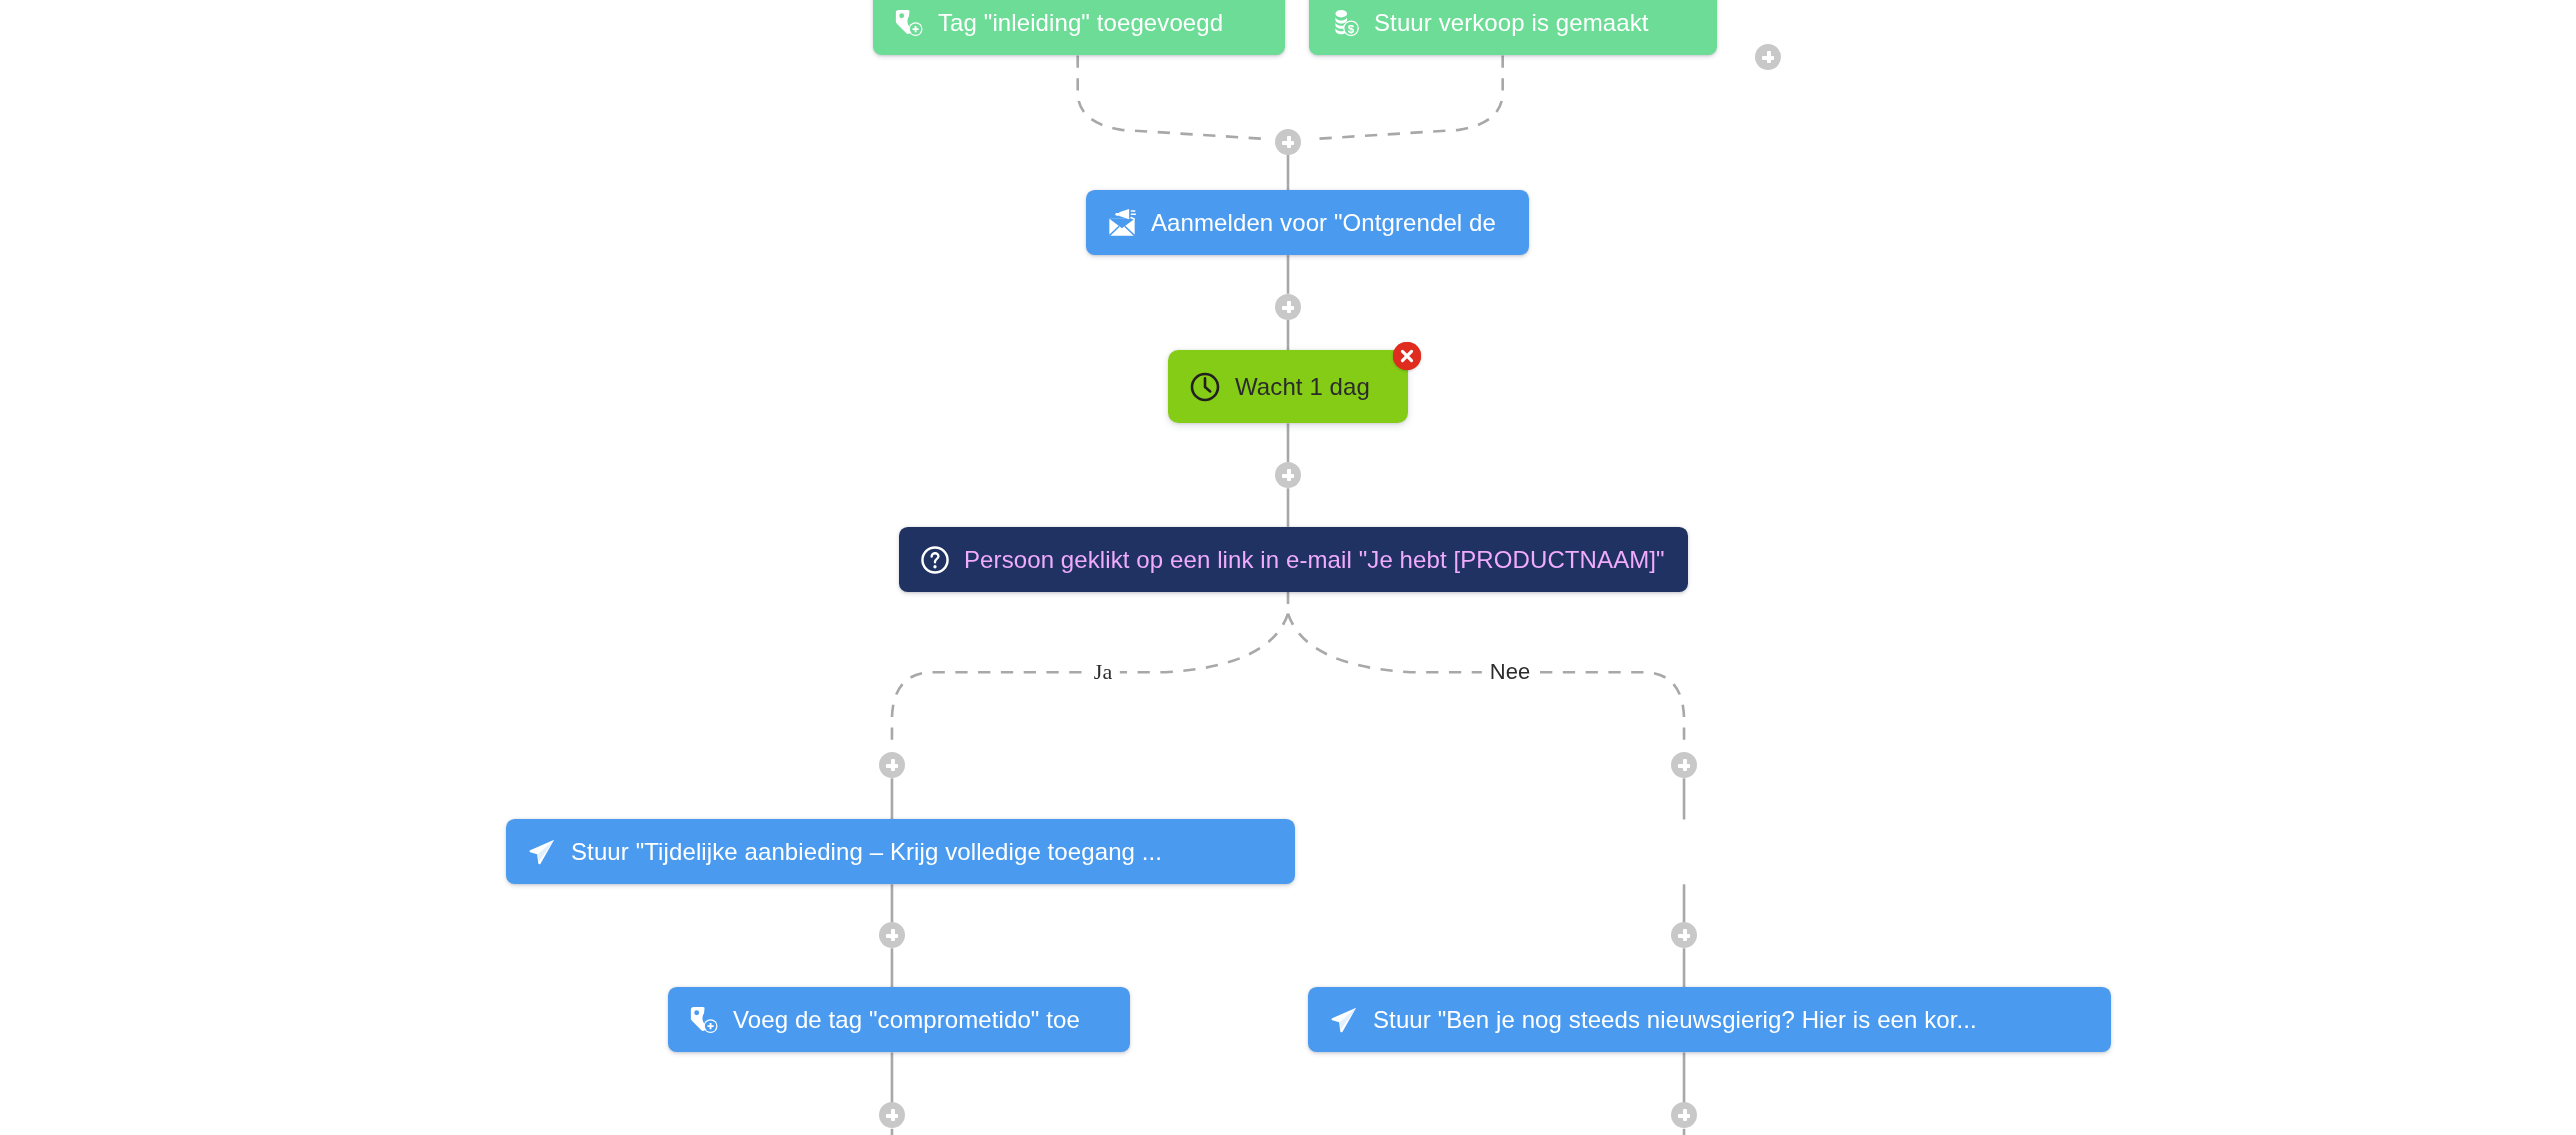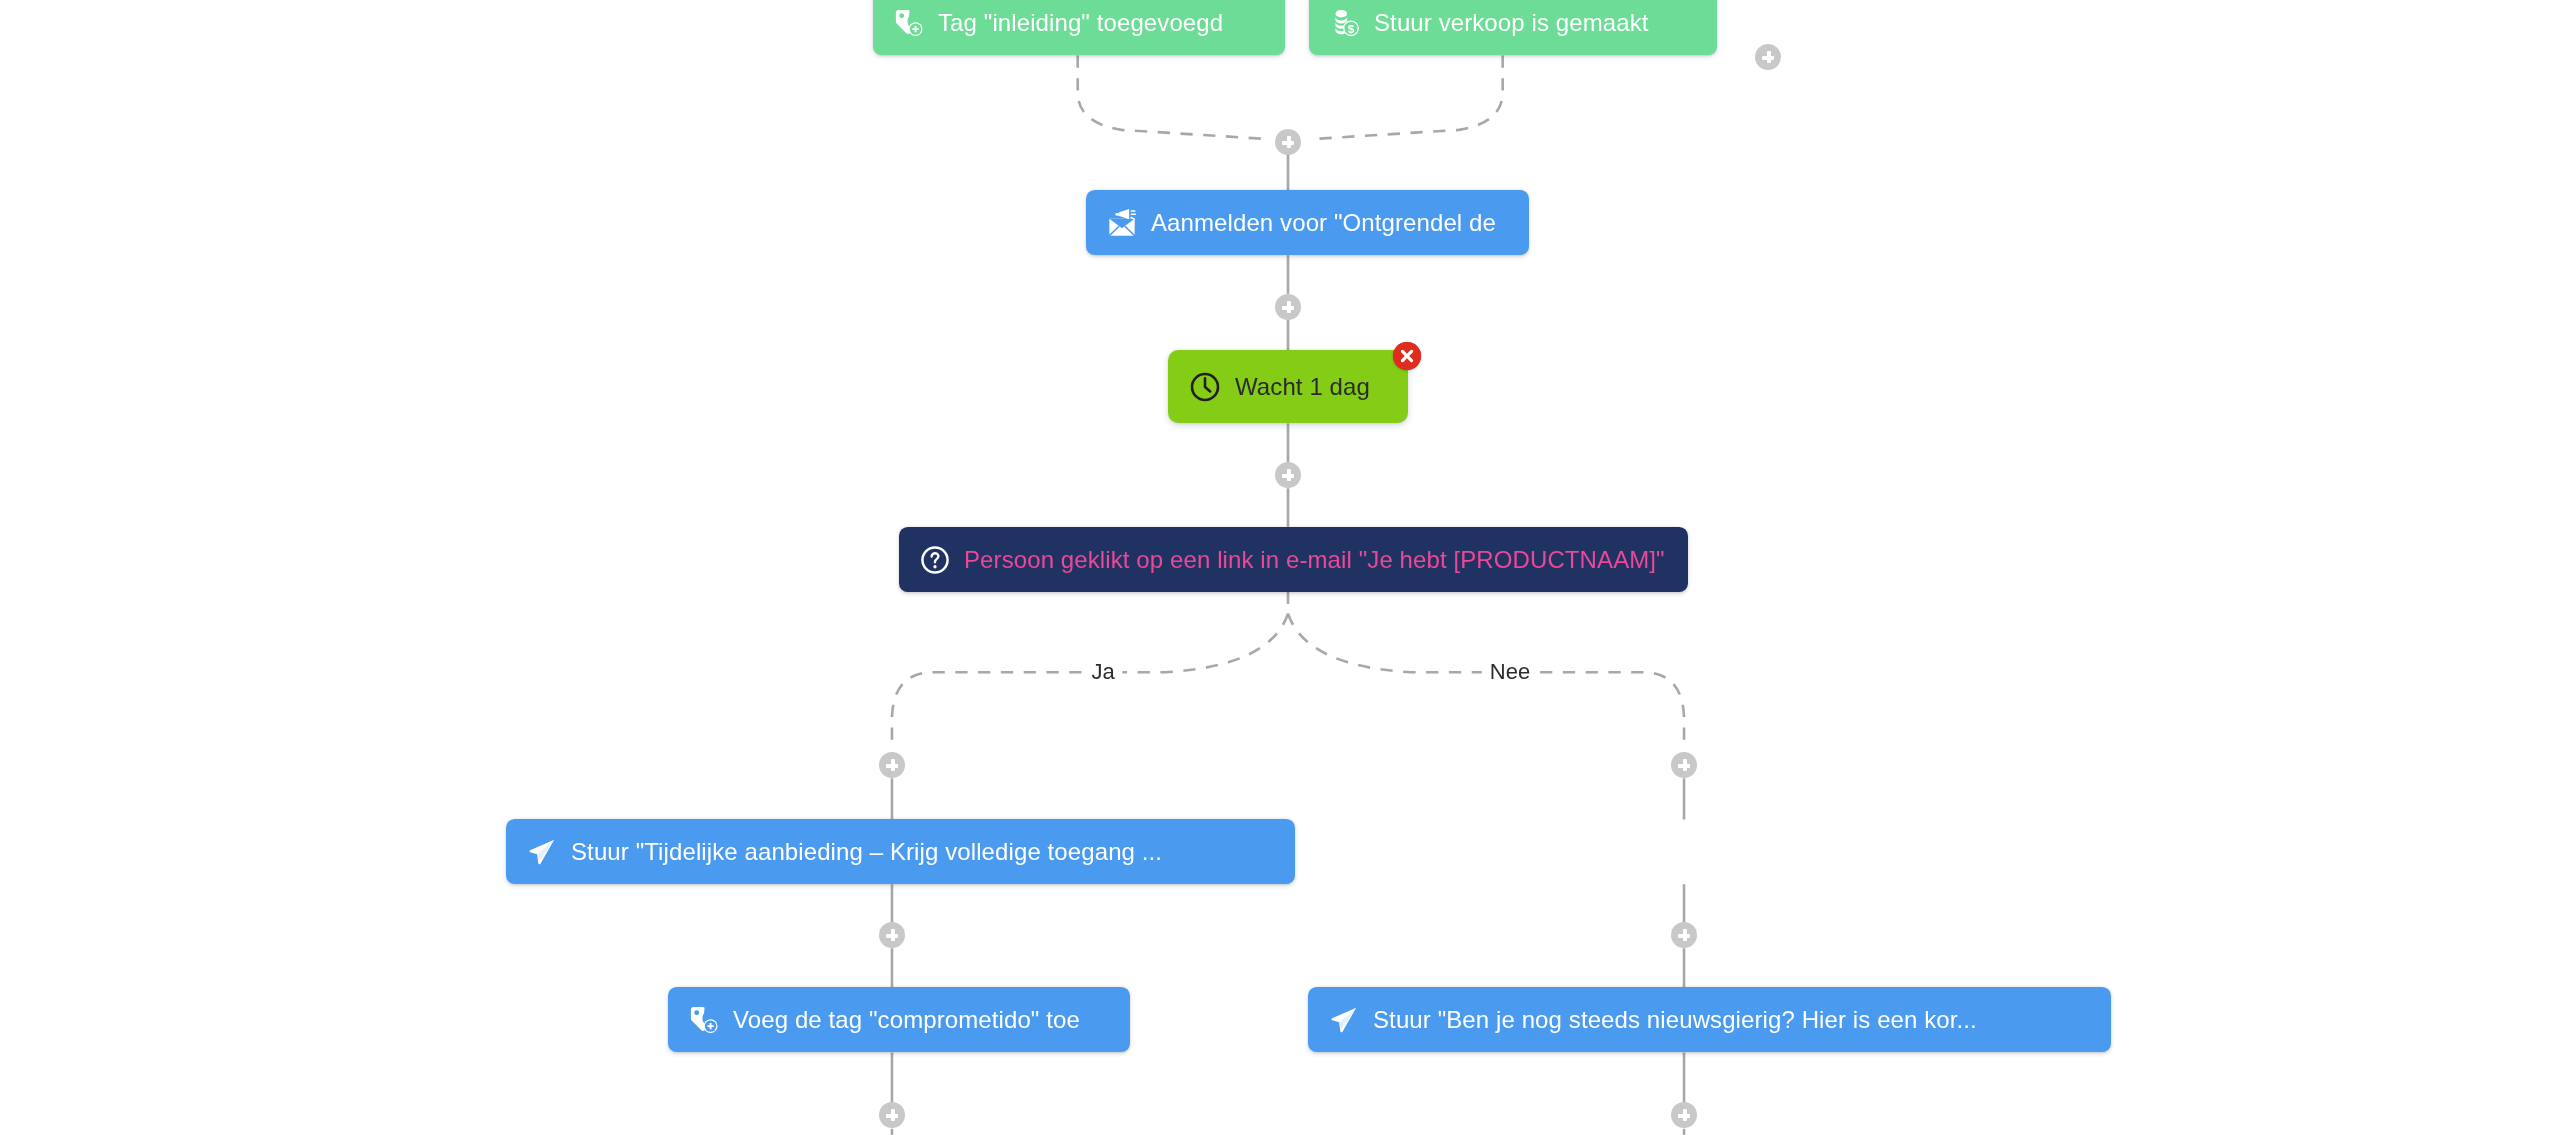--- a/index.html
+++ b/index.html
@@ -57,7 +57,7 @@
   .node.blue .lbl { color: #ffffff; }
 
   .node.navy  { background: #1f3262; }
-  .node.navy .lbl { color: #ec4899; }
+  .node.navy .lbl { color: #f0abfc; }
 
   .node.white { background: #84cc16; border-radius: 10.5px; }
   .node.white .lbl { color: #2b2b2b; }

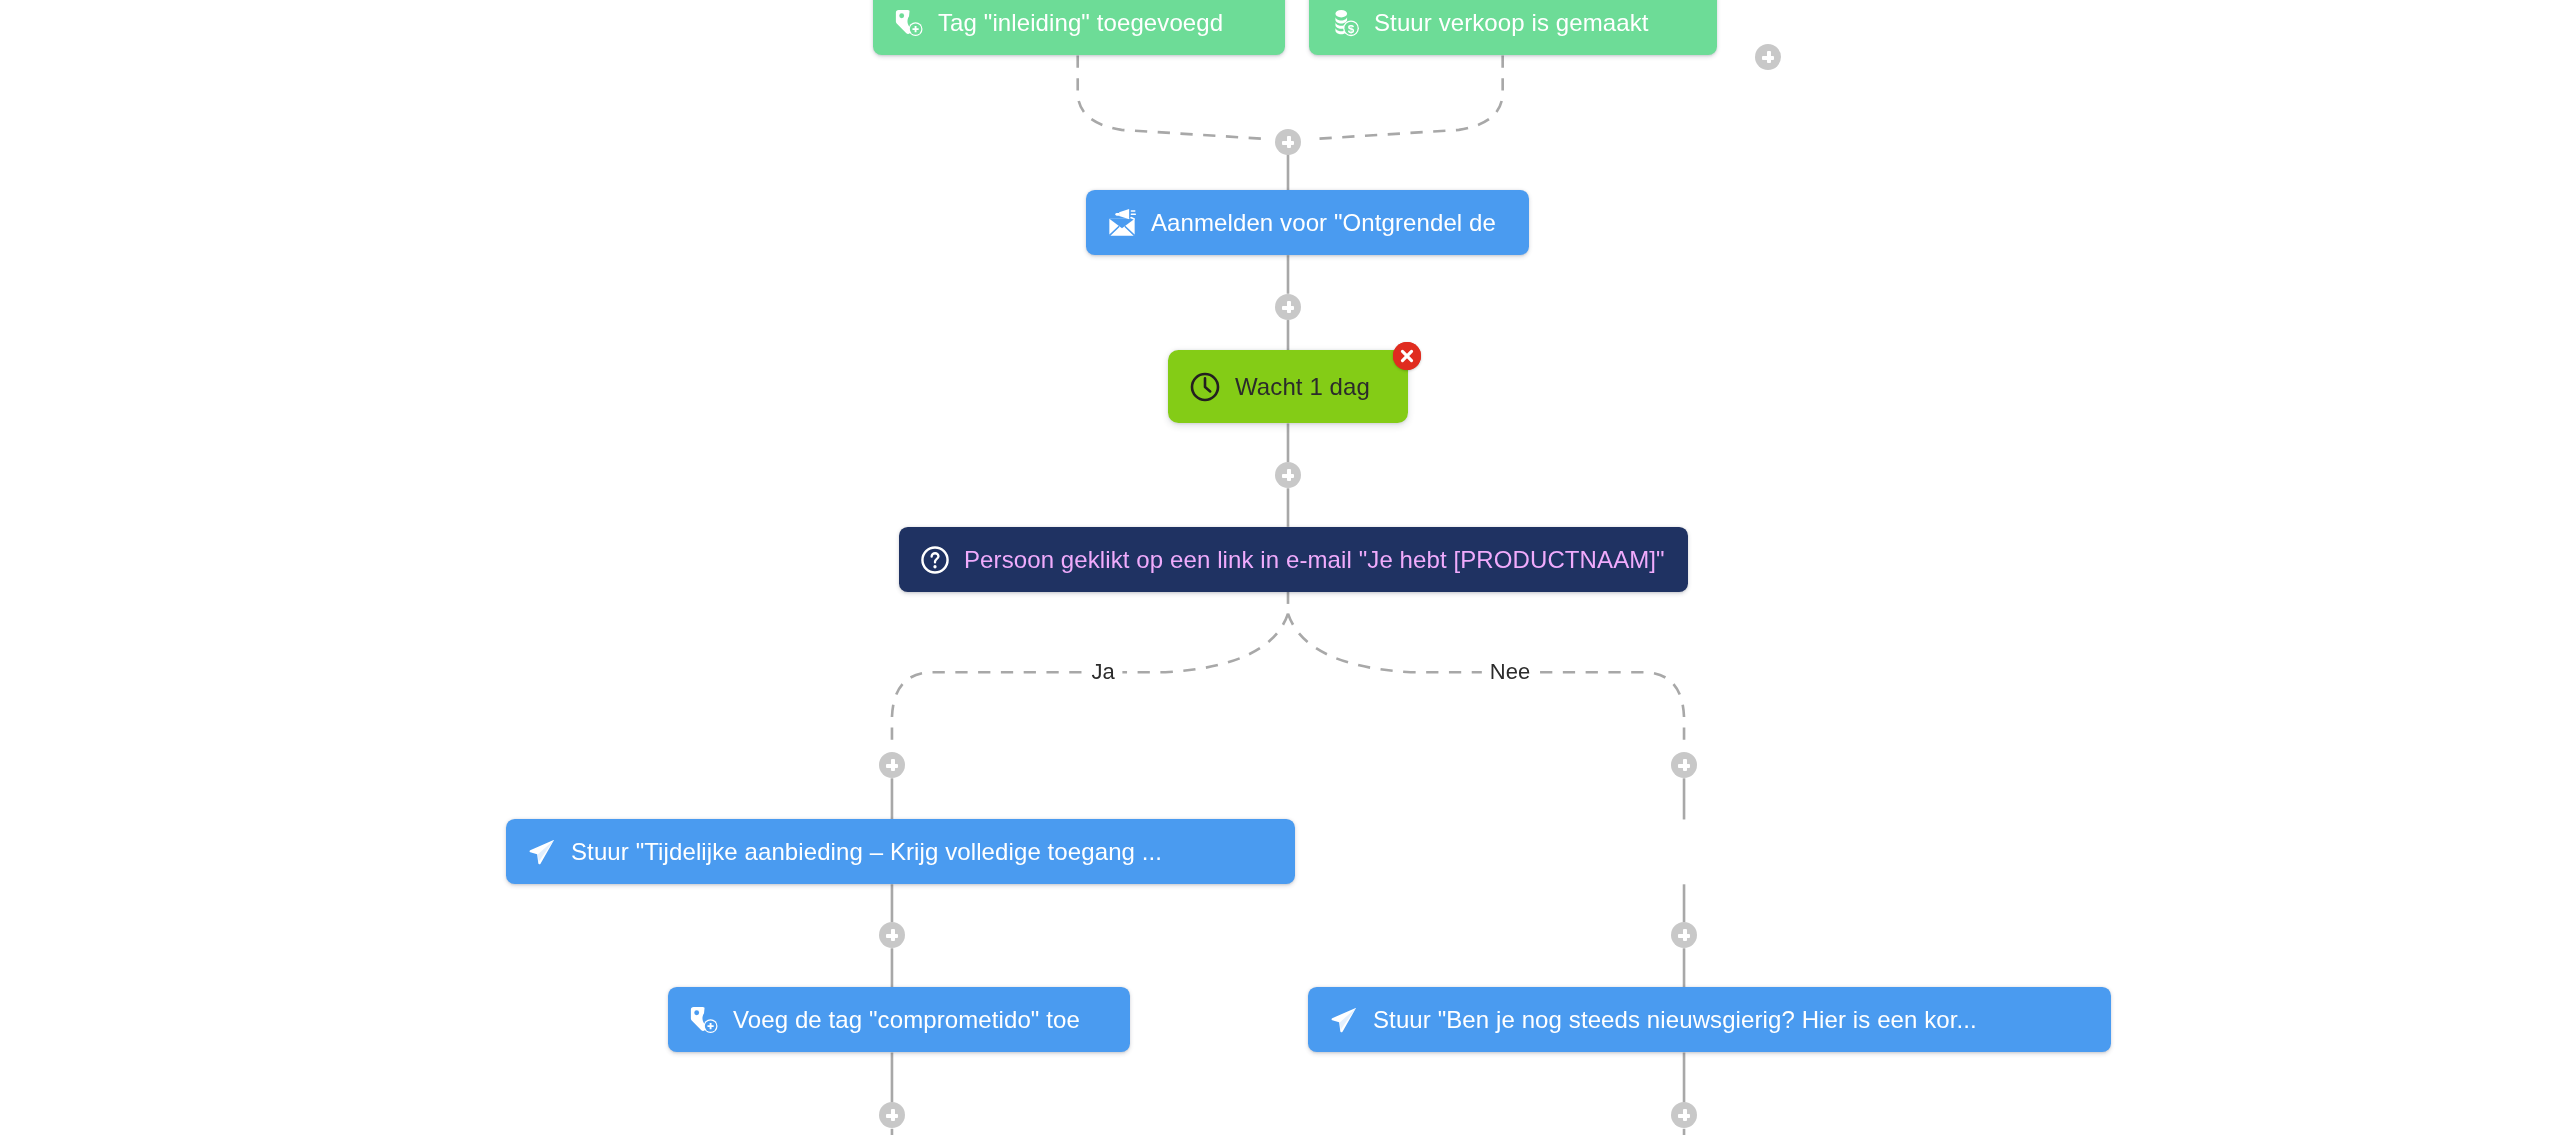--- a/index.html
+++ b/index.html
@@ -222,7 +222,7 @@
     <span class="lbl">Persoon geklikt op een link in e-mail "Je hebt [PRODUCTNAAM]"</span>
   </div>
 
-  <div class="branch-label" style="left:1103px; top:672px;">Ja</div>
+  <div class="branch-label" style="left:1103px; top:672px;font-family:Liberation Serif, serif;">Ja</div>
   <div class="branch-label" style="left:1510px; top:672px;">Nee</div>
 
   <div class="plus" style="left:892px; top:765px;"></div>

